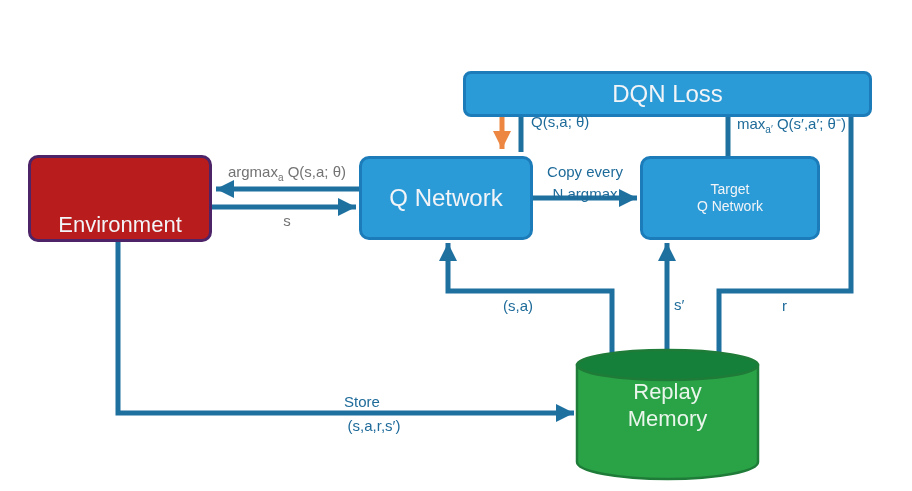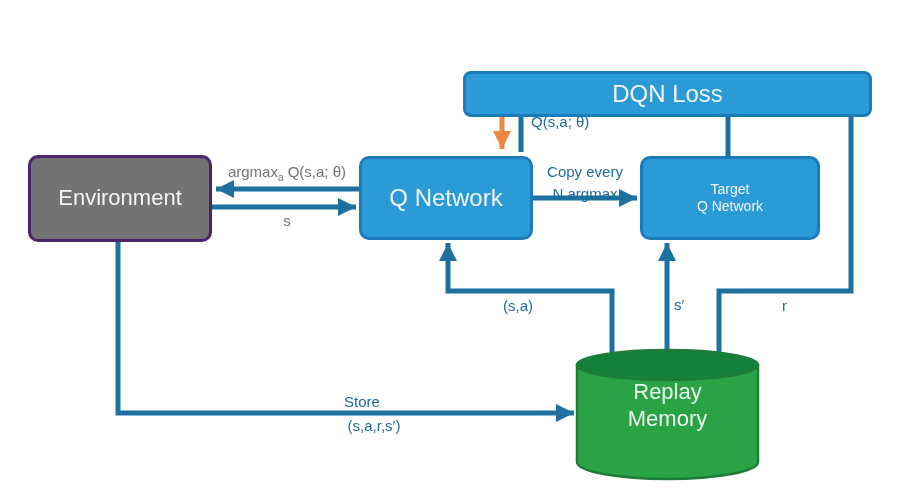--- a/index.html
+++ b/index.html
@@ -122,6 +122,9 @@
     <span style="display:inline-block;margin-top:6px;">N argmax</span>
   </div>
 
+  <div class="lbl" style="left:737px;top:113px;">
+    <span>max</span><span class="sub">a′</span><span> Q(s′,a′; θ⁻)</span>
+  </div>
 
   <div class="lbl" style="left:503px;top:297px;">(s,a)</div>
 

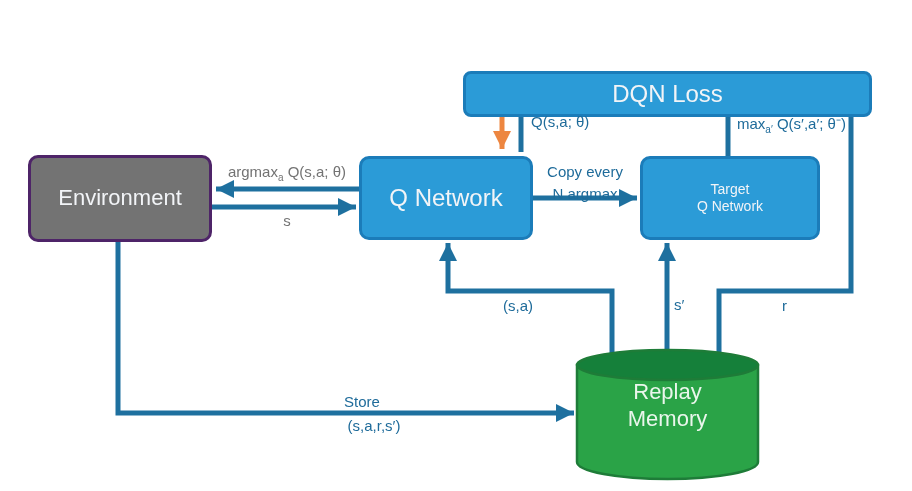--- a/index.html
+++ b/index.html
@@ -20,7 +20,7 @@
     line-height:1.22;
   }
   .node-blue{background:#2b9bd7;border:3px solid #1b7cb9;}
-  .node-purple{background:#737373;border:3px solid #4e2468;}
+  .node-purple{background:#b91c1c;border:3px solid #4e2468;align-items:flex-end;}
   .lbl{
     position:absolute;
     font-size:15px;

